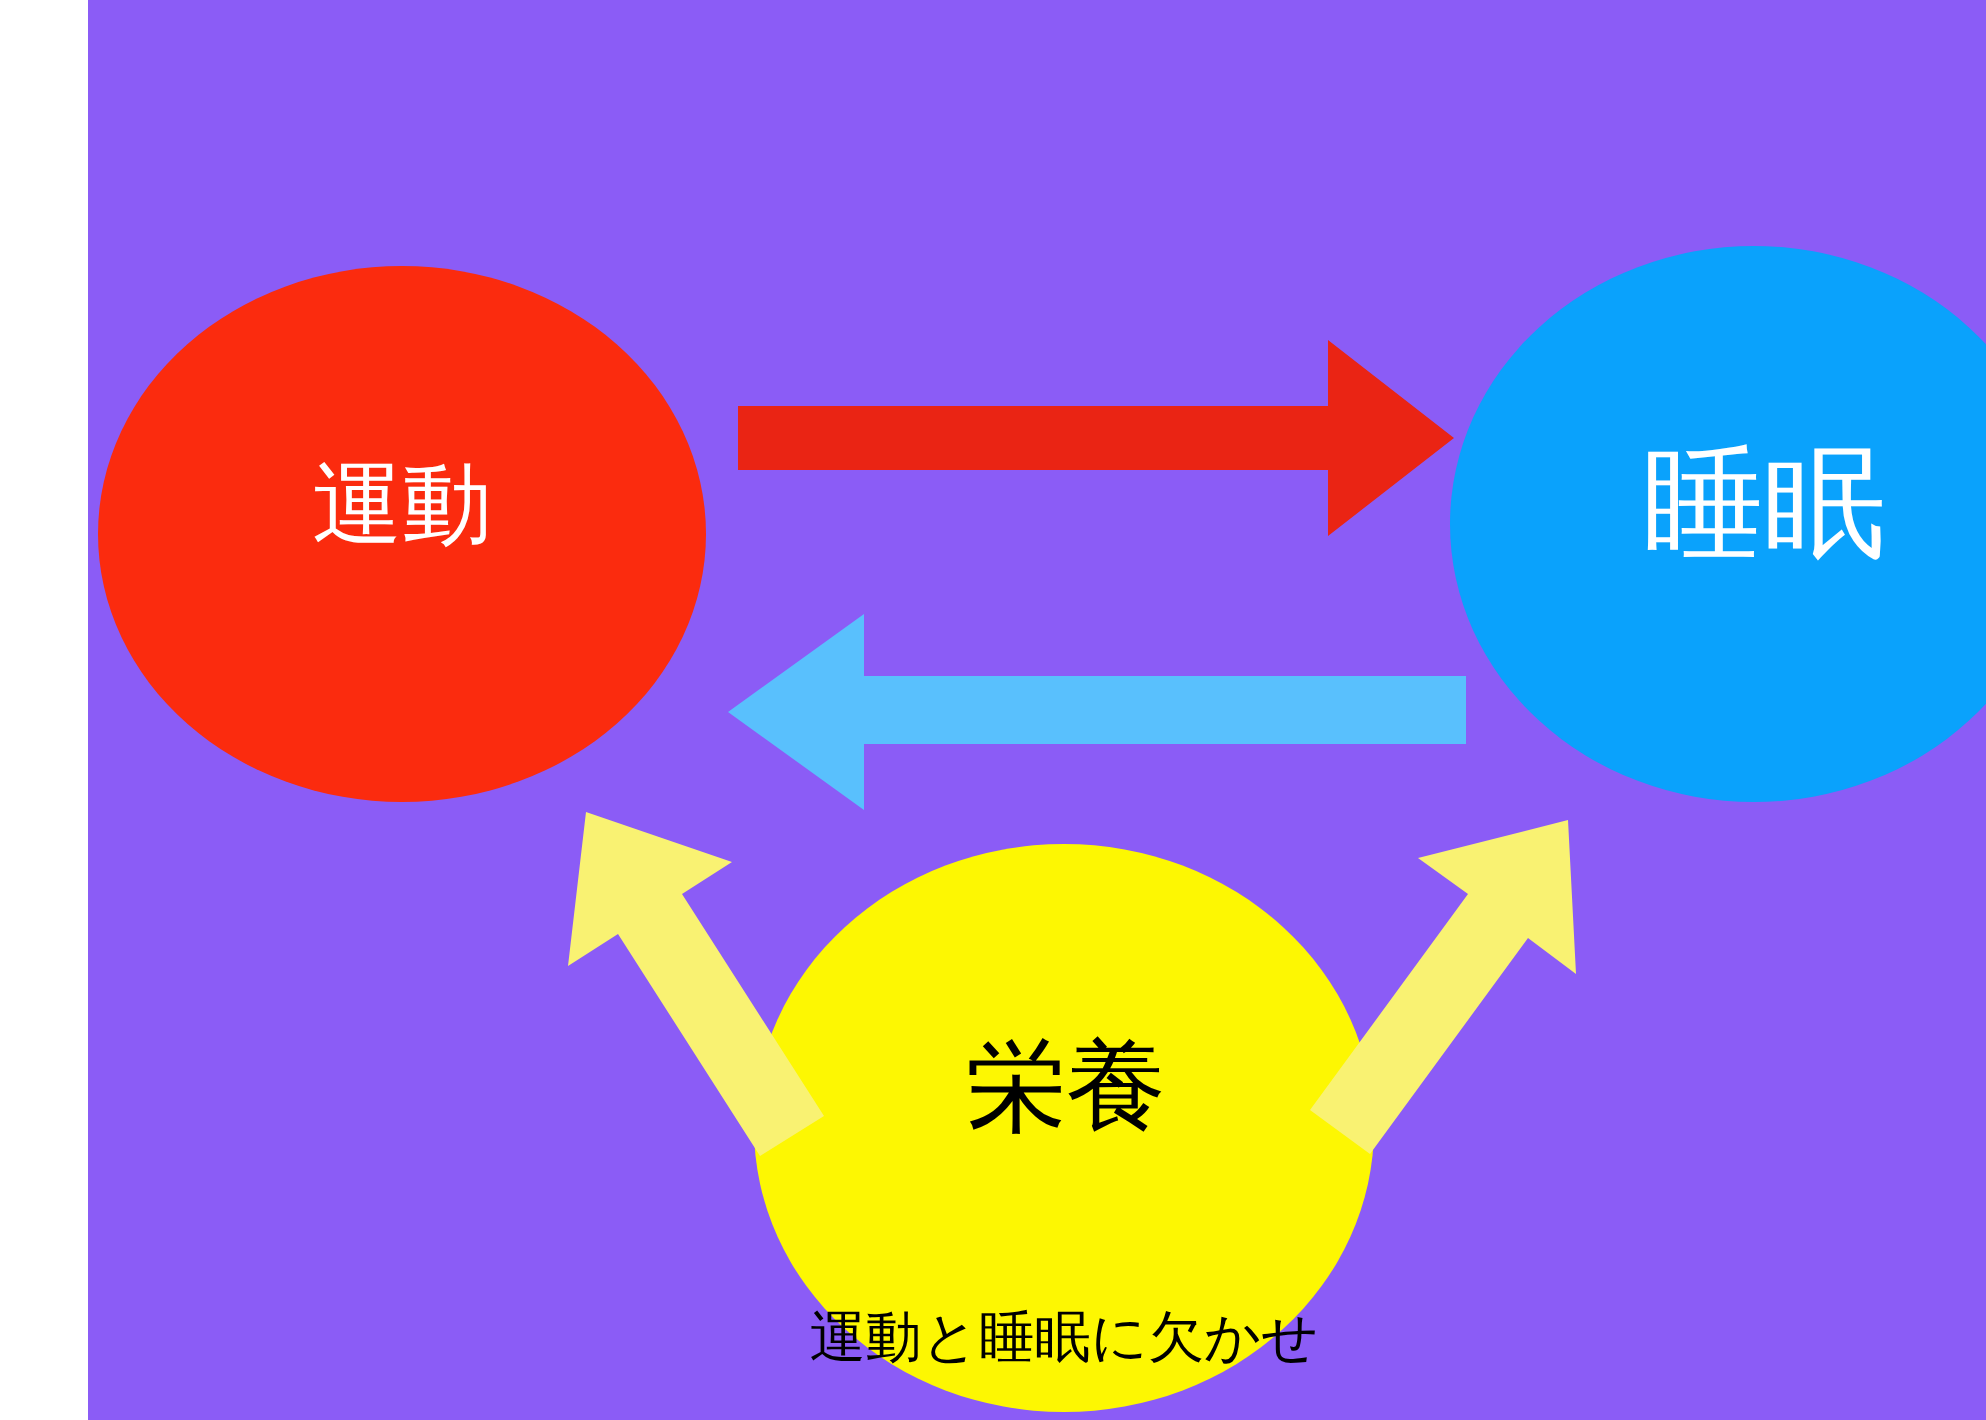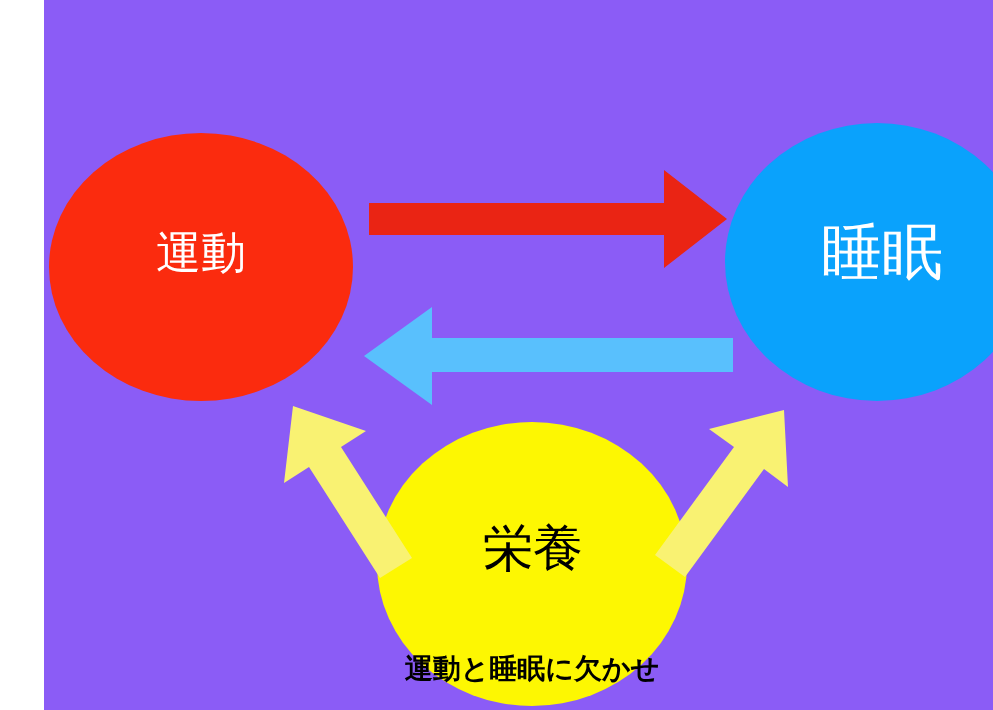--- a/index.html
+++ b/index.html
@@ -70,7 +70,7 @@
 
   <div class="node-label label-sleep" style="color: rgb(255, 255, 255);">睡眠</div>
 
-  <div class="node-label label-nutrition" style="color: rgb(0, 0, 0);">栄養</div>
+  <div class="node-label label-nutrition" style="color: rgb(0, 0, 0); font-family: Liberation Mono, monospace;">栄養</div>
 
   <div class="caption" style="color: rgb(0, 0, 0);">運動と睡眠に欠かせ</div>
 

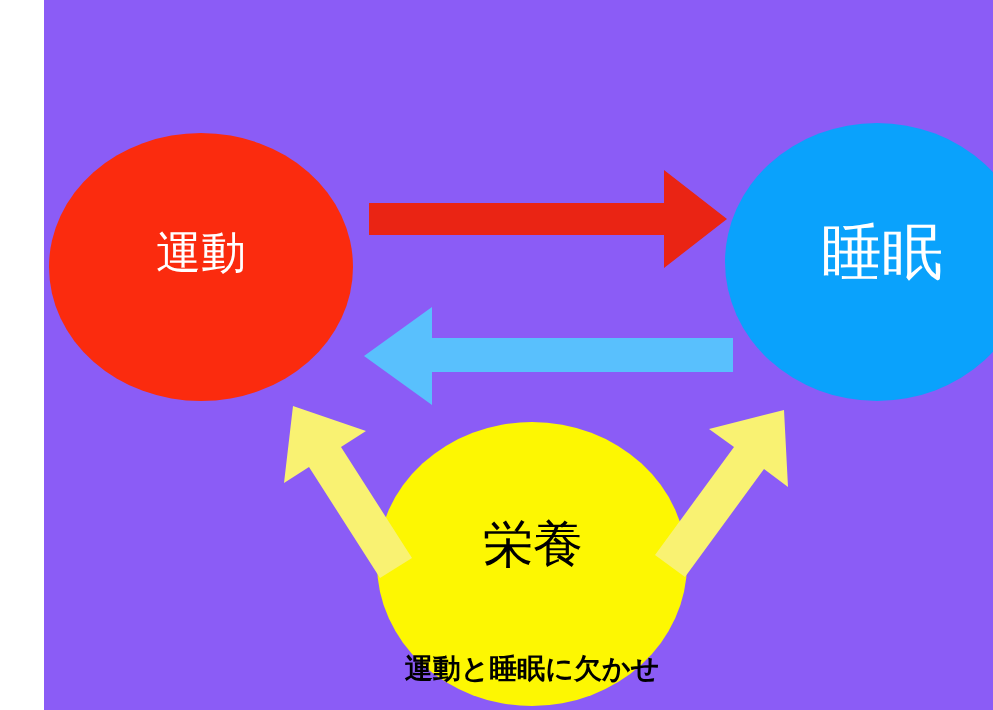--- a/index.html
+++ b/index.html
@@ -40,7 +40,7 @@
     transform: translate(-50%, -50%);
     white-space: nowrap;
     font-size: 28px;
-    font-weight: 700;
+    font-weight: 400;
     line-height: 1;
   }
 </style>

